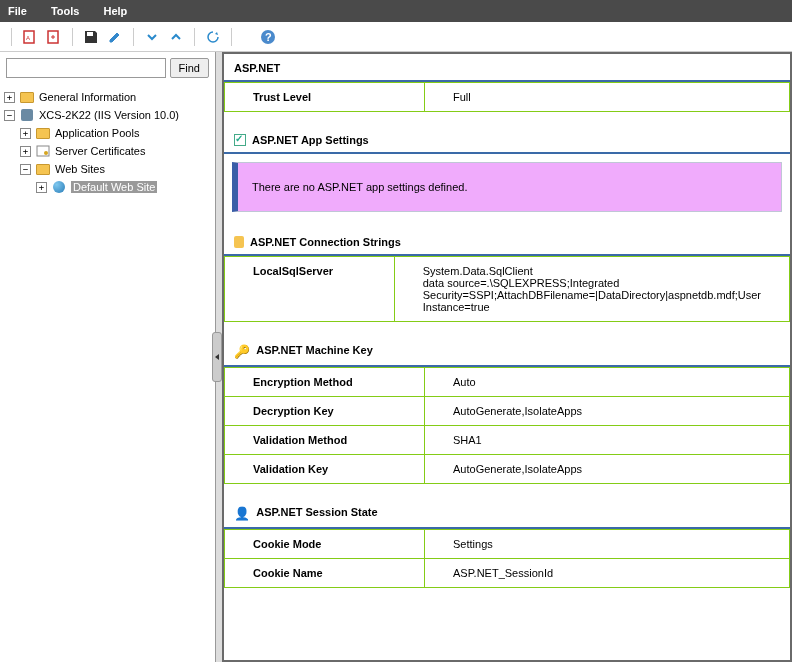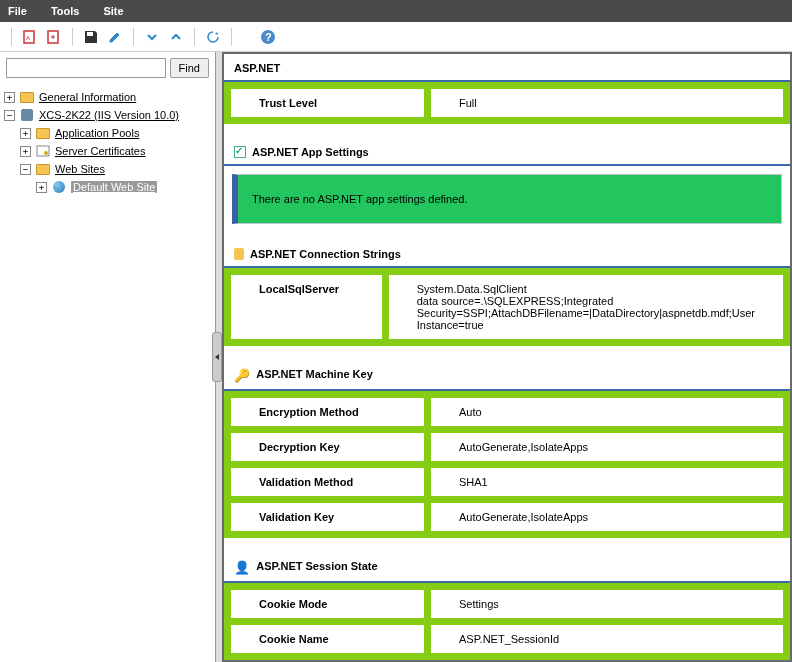--- a/index.html
+++ b/index.html
@@ -57,7 +57,7 @@
 <div class="menubar">
   <span class="menubar-item">File</span>
   <span class="menubar-item">Tools</span>
-  <span class="menubar-item">Site</span>
+  <span class="menubar-item">Help</span>
 </div>
 
 <div class="toolbar">

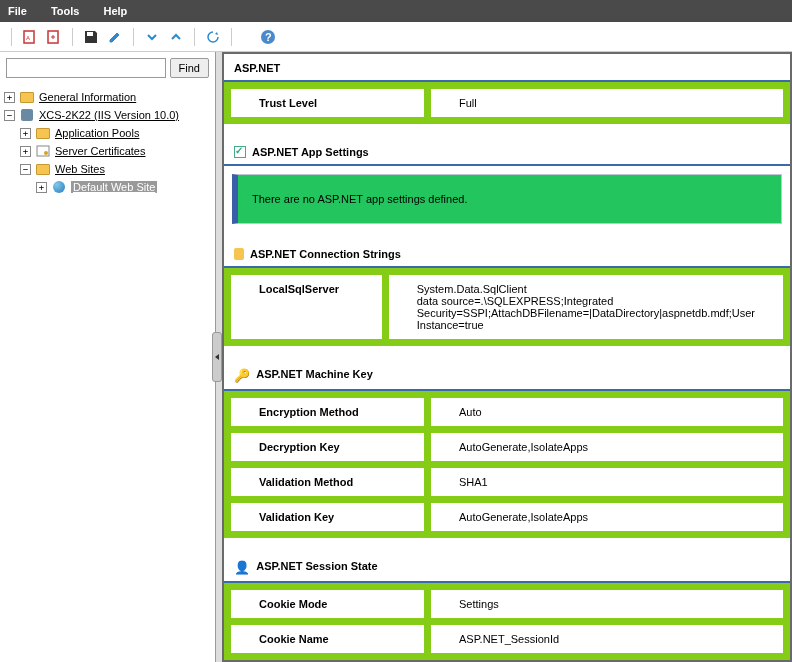--- a/index.html
+++ b/index.html
@@ -26,7 +26,7 @@
 .folder { width: 14px; height: 11px; background: #f5c451; border: 1px solid #c89830; border-radius: 1px; }
 .server { width: 12px; height: 12px; background: #6a8aa3; border-radius: 2px; }
 .globe { width: 12px; height: 12px; background: radial-gradient(circle at 30% 30%, #7fc8ef, #2a7db8); border-radius: 50%; }
-.tlabel { cursor: default; text-decoration: underline; }
+.tlabel { cursor: default; }
 .selected { background: #999; color: #fff; padding: 0 2px; text-align: center; }
 
 .splitter { width: 6px; background: #ddd; cursor: ew-resize; position: relative; }

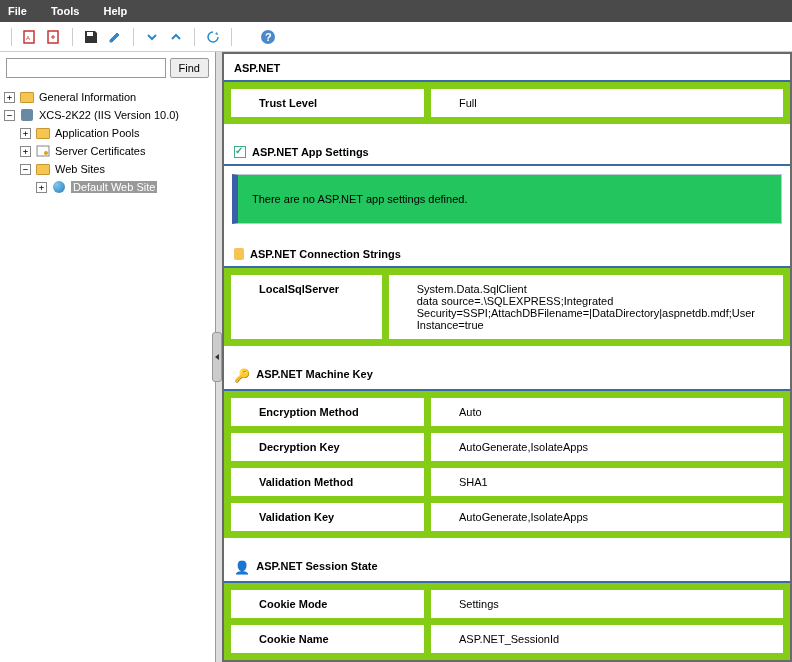--- a/index.html
+++ b/index.html
@@ -40,7 +40,7 @@
 .sechead { font-weight: bold; padding: 8px 10px 6px 10px; border-bottom: 2px solid #3a6aa8; display: flex; gap: 6px; }
 
 .proptable { width: 100%; border-collapse: collapse; }
-.proptable td { border: 7px solid #84cc16; padding: 8px 28px; vertical-align: top; }
+.proptable td { border: 1px solid #84cc16; padding: 8px 28px; vertical-align: top; }
 .proptable td:first-child { width: 200px; font-weight: bold; }
 
 .notice { margin: 8px; border: 1px solid #c0c6d6; border-left: 6px solid #3a5ea8; background: #22c55e; padding: 18px 14px; }

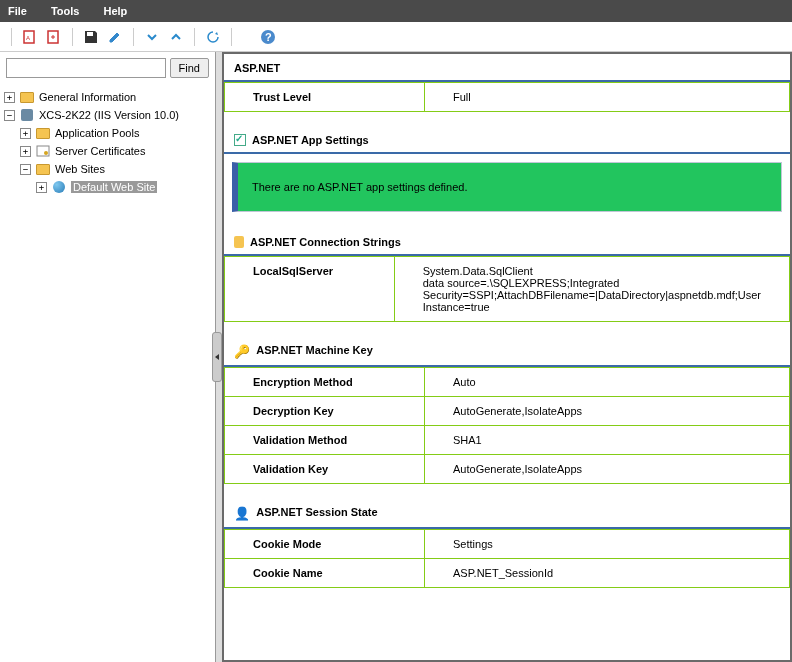--- a/index.html
+++ b/index.html
@@ -43,7 +43,7 @@
 .proptable td { border: 1px solid #84cc16; padding: 8px 28px; vertical-align: top; }
 .proptable td:first-child { width: 200px; font-weight: bold; }
 
-.notice { margin: 8px; border: 1px solid #c0c6d6; border-left: 6px solid #3a5ea8; background: #22c55e; padding: 18px 14px; }
+.notice { margin: 8px; border: 1px solid #c0c6d6; border-left: 6px solid #3a5ea8; background: #f0abfc; padding: 18px 14px; }
 
 .icon-checkbox { width: 12px; height: 12px; border: 1px solid #4a8; background: #fff; position: relative; }
 .icon-checkbox::after { content: '✓'; color: #2a8; font-size: 10px; position: absolute; top: -2px; left: 0; }

